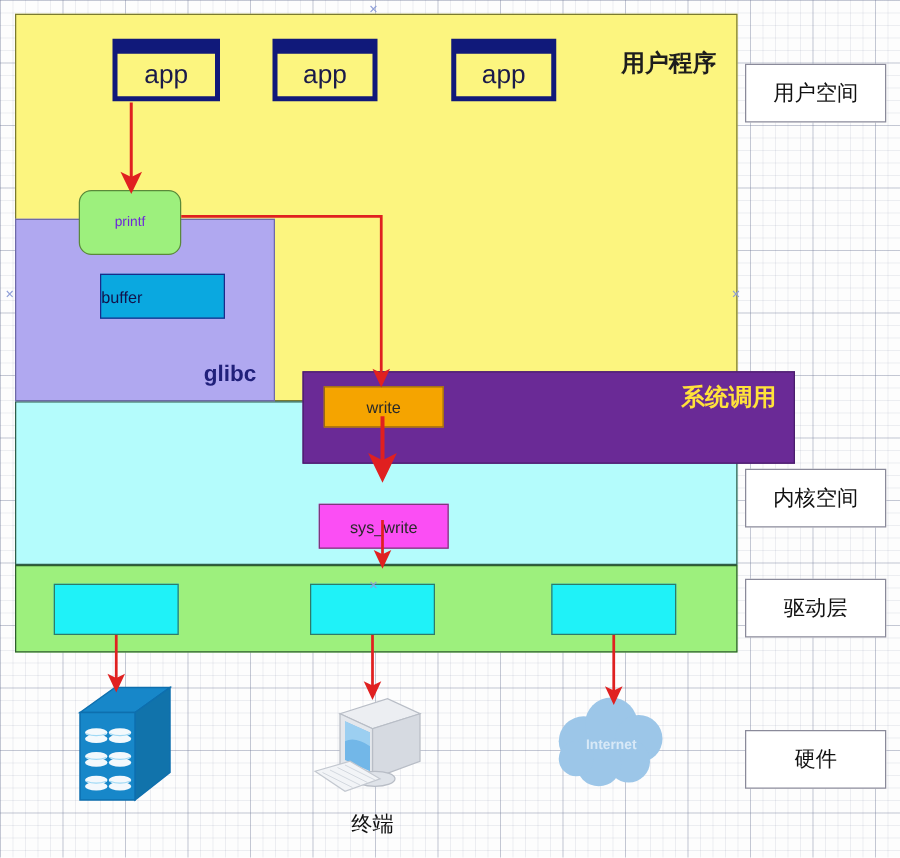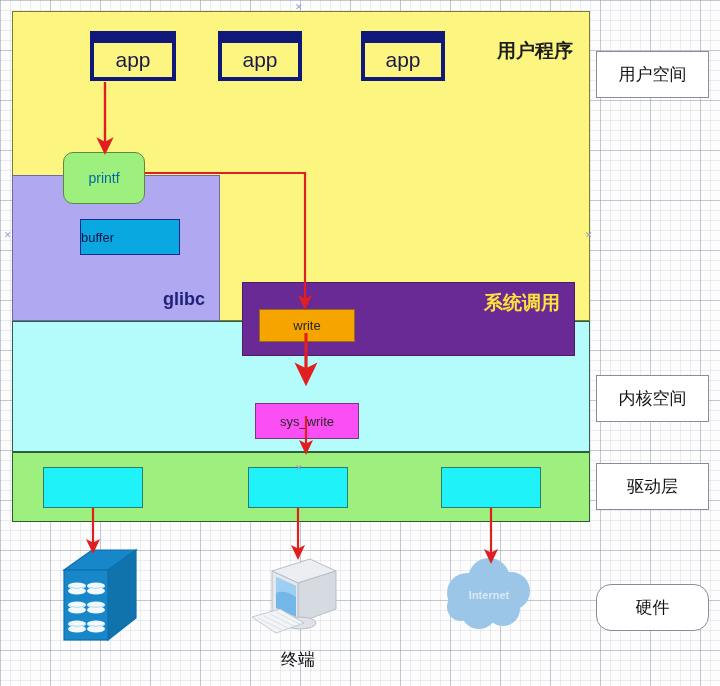--- a/index.html
+++ b/index.html
@@ -94,7 +94,7 @@
     border: 1px solid #5a8a3a;
     border-radius: 10px;
     display: flex; align-items: center; justify-content: center;
-    font-size: 14px; color: #0369a1;
+    font-size: 11px; color: #6d28d9;
   }
   .buffer-box {
     position: absolute; box-sizing: border-box;

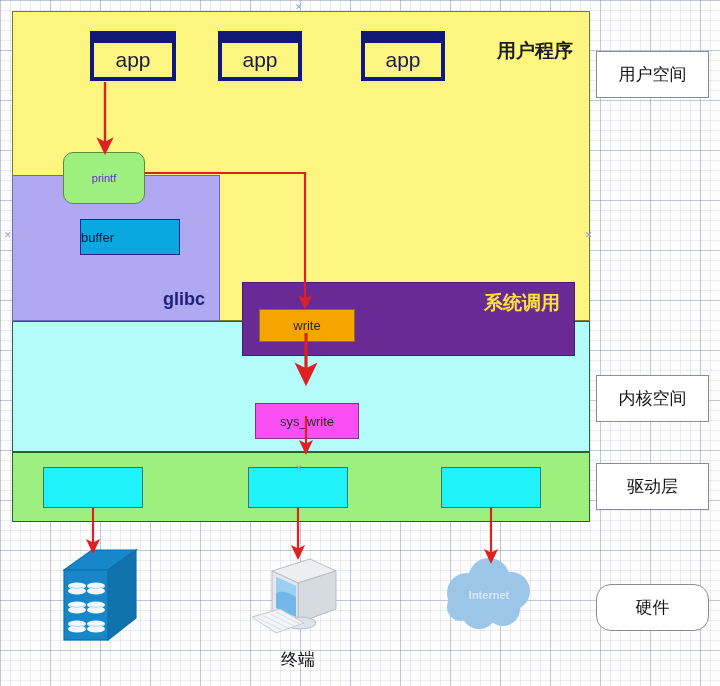--- a/index.html
+++ b/index.html
@@ -51,7 +51,7 @@
     border: 1px solid #6e6aa8;
   }
   .band-syscall {
-    left: 242px; top: 282px; width: 333px; height: 74px;
+    left: 242px; top: 297px; width: 394px; height: 74px;
     background: #6a2a96;
     border: 1px solid #4a1d6b;
   }

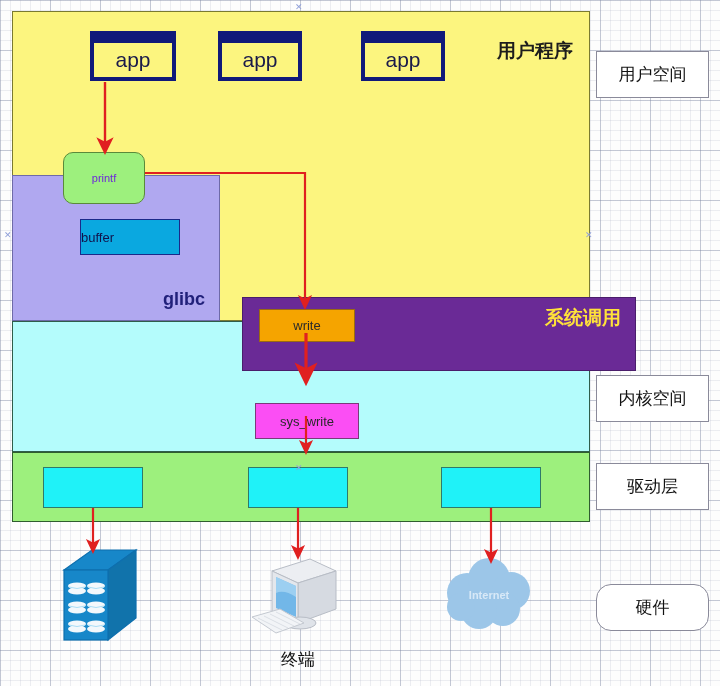--- a/index.html
+++ b/index.html
@@ -145,7 +145,7 @@
   .legend-user   { top: 51px; }
   .legend-kernel { top: 375px; }
   .legend-driver { top: 463px; }
-  .legend-hw     { top: 584px; border-radius: 15px; }
+  .legend-hw     { top: 584px; }
 
   
   svg.overlay {

